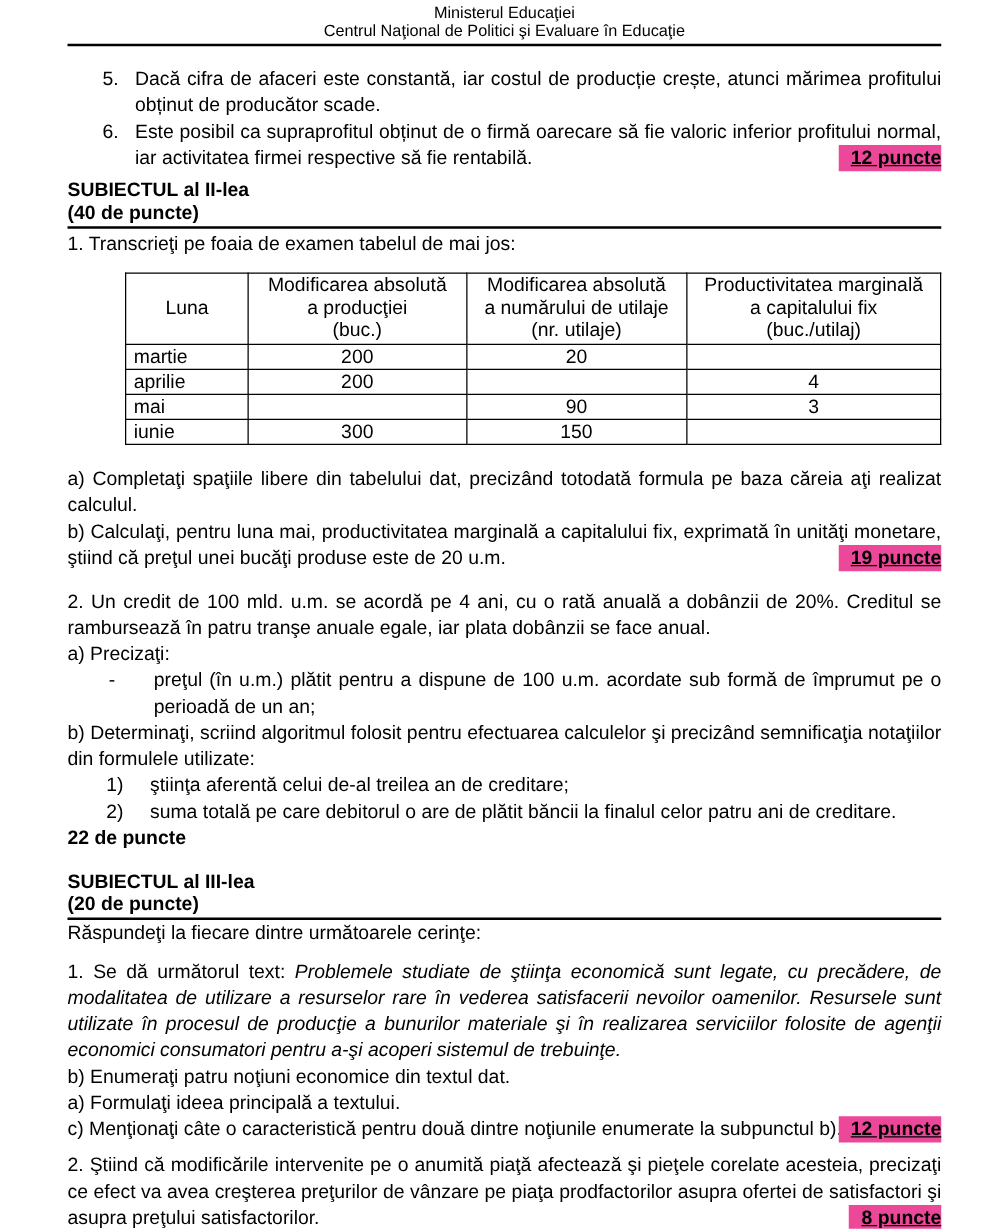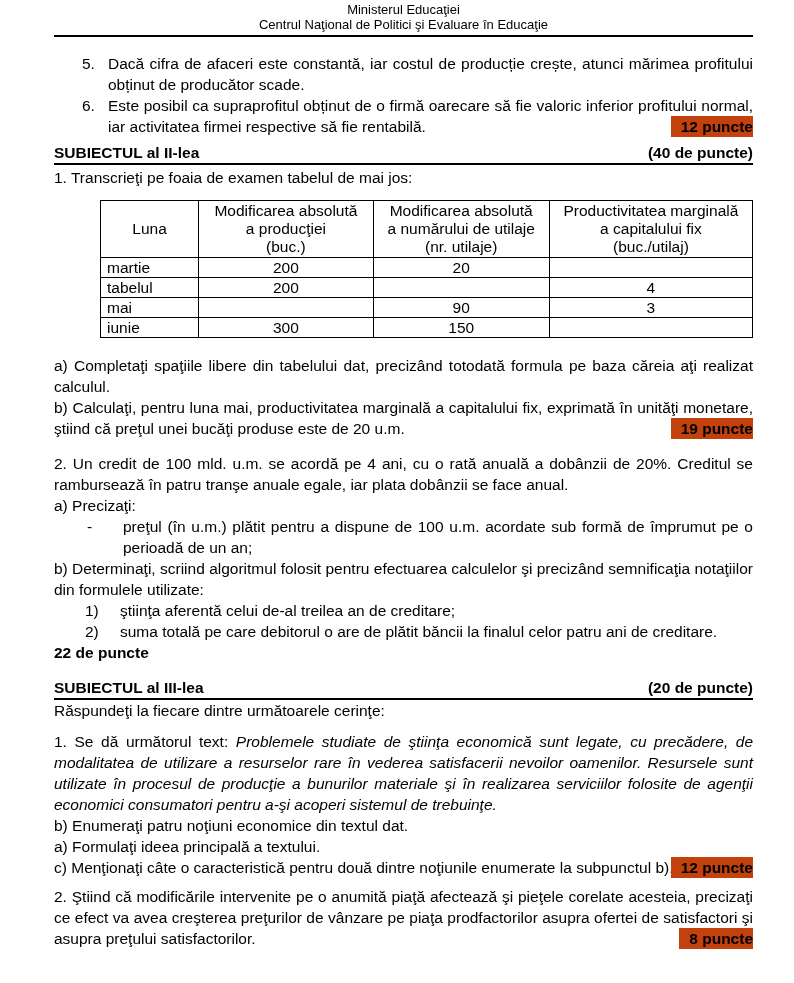--- a/index.html
+++ b/index.html
@@ -28,7 +28,7 @@
   .rel { position: relative; }
   .pts {
     position: absolute; right: 0; bottom: 0;
-    font-weight: bold; background: #c2410c; padding-left: 10px;
+    font-weight: bold; background: #ec4899; padding-left: 10px; text-decoration: underline;
   }
 
   

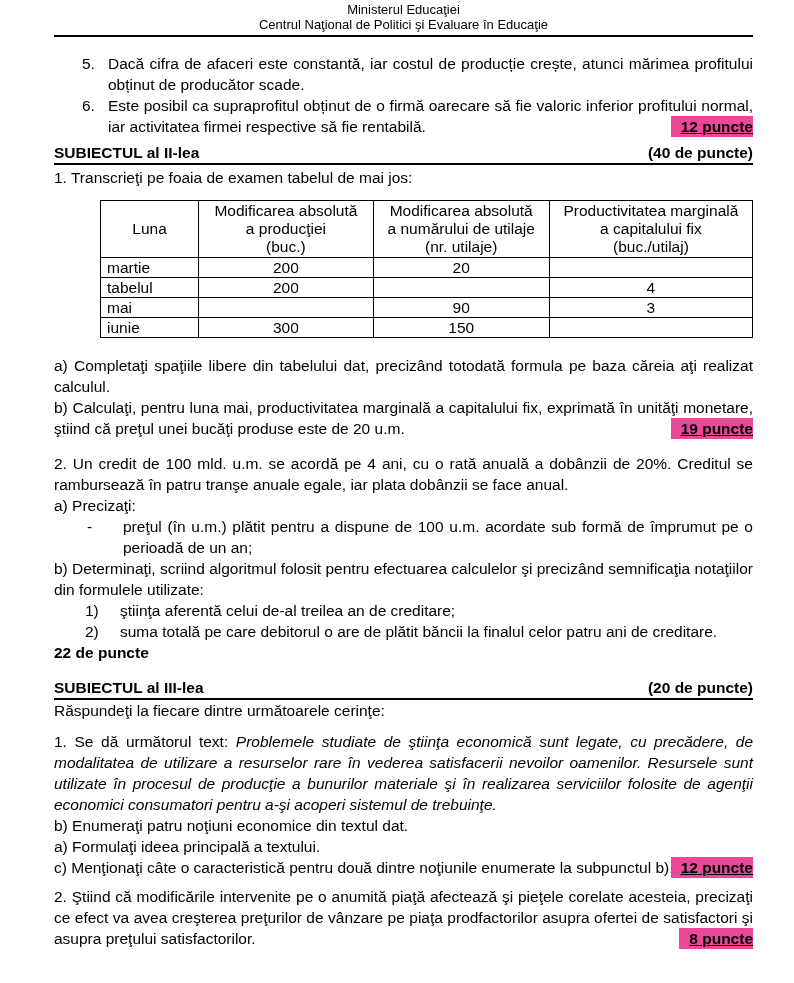--- a/index.html
+++ b/index.html
@@ -38,11 +38,12 @@
 
   
   .s-heading {
-    display: flex; justify-content: space-between; align-items: center;
+    display: flex; justify-content: space-between; align-items: flex-start;
     font-weight: bold;
     line-height: 18px;
     border-bottom: 2px solid #000;
     padding-bottom: 1px;
+    flex-direction: column;
   }
   .h2 { margin-top: 7px; }
   .h3 { margin-top: 16px; }

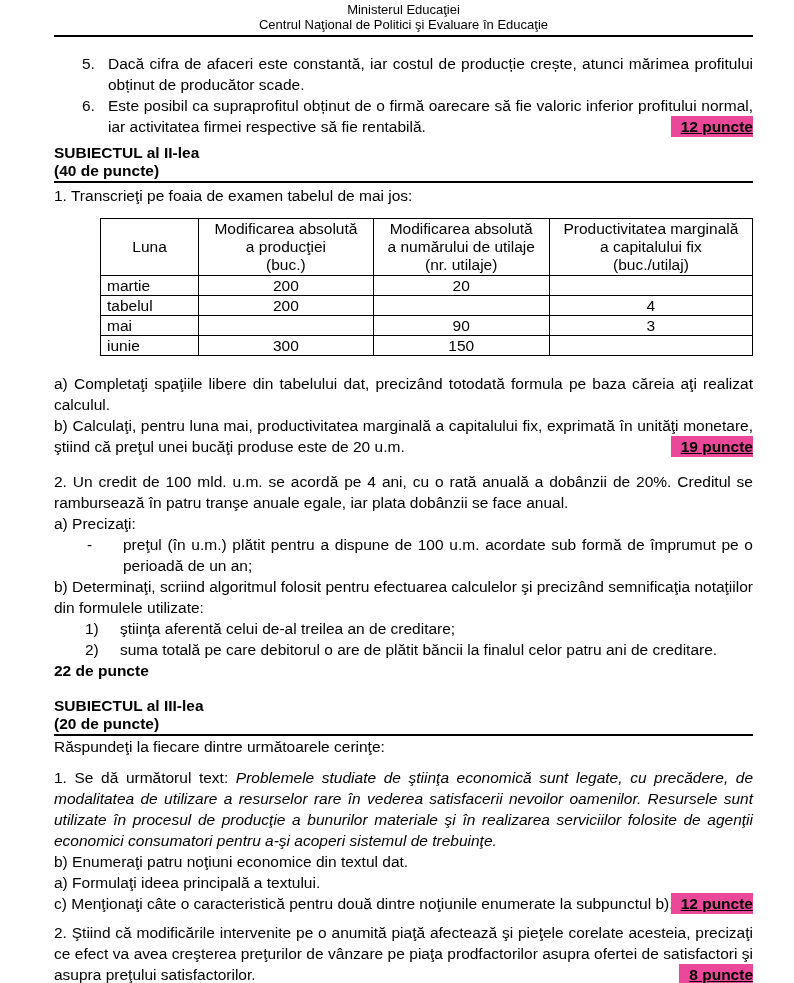--- a/index.html
+++ b/index.html
@@ -150,7 +150,7 @@
         <td></td>
       </tr>
       <tr>
-        <td class="col-month">tabelul</td>
+        <td class="col-month">aprilie</td>
         <td>200</td>
         <td></td>
         <td>4</td>

